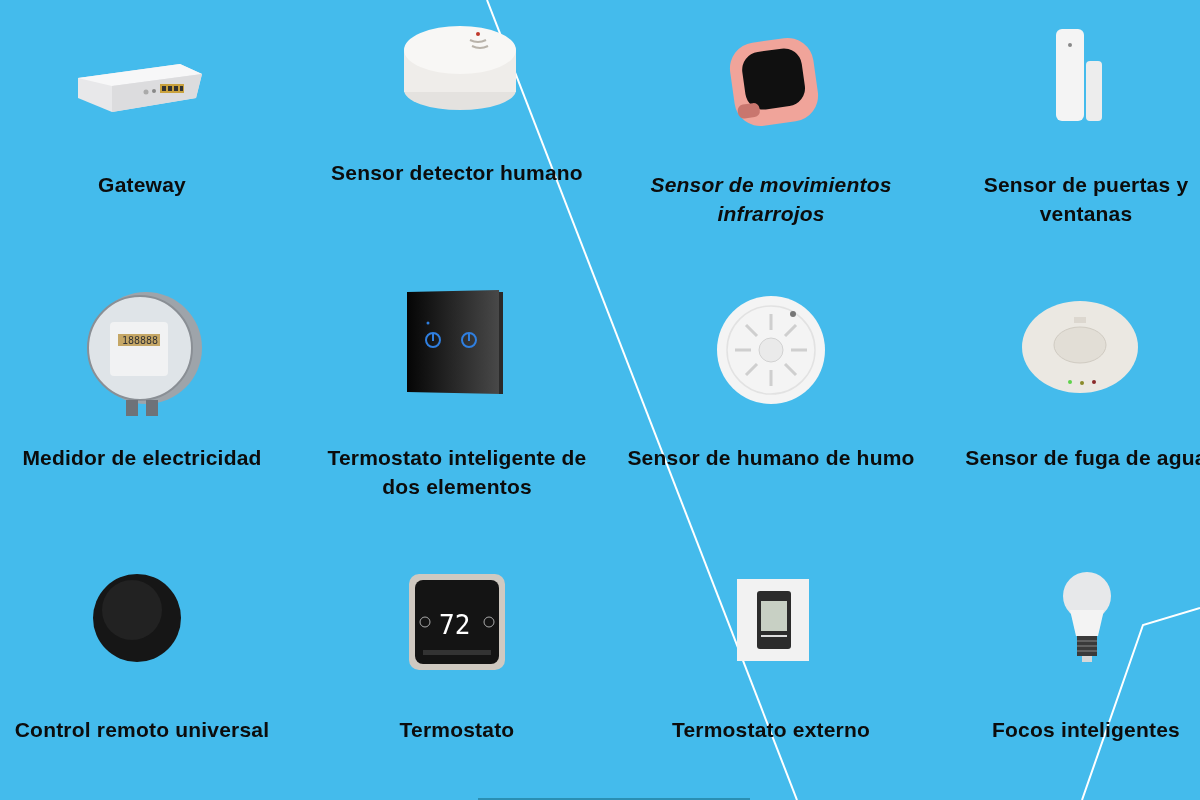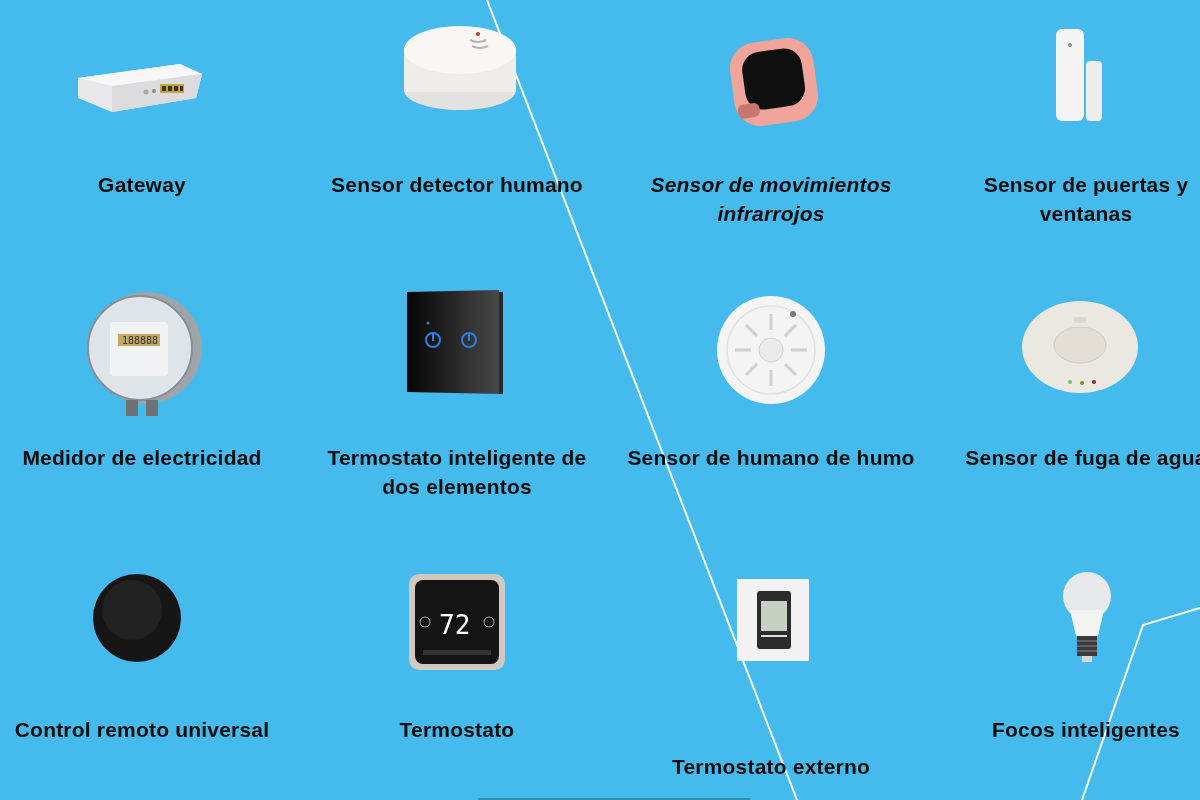--- a/index.html
+++ b/index.html
@@ -51,7 +51,7 @@
     <path d="M72 26 q8 4 16 0" stroke="#b9b3aa" stroke-width="2" fill="none"></path>
     <circle cx="78" cy="14" r="2" fill="#c0392b"></circle>
   </svg>
-  <div class="label" style="top:170px;">Sensor detector humano</div>
+  <div class="label" style="top:158px;">Sensor detector humano</div>
 </div>
 
 <div class="item" style="left:621px; top:0;">

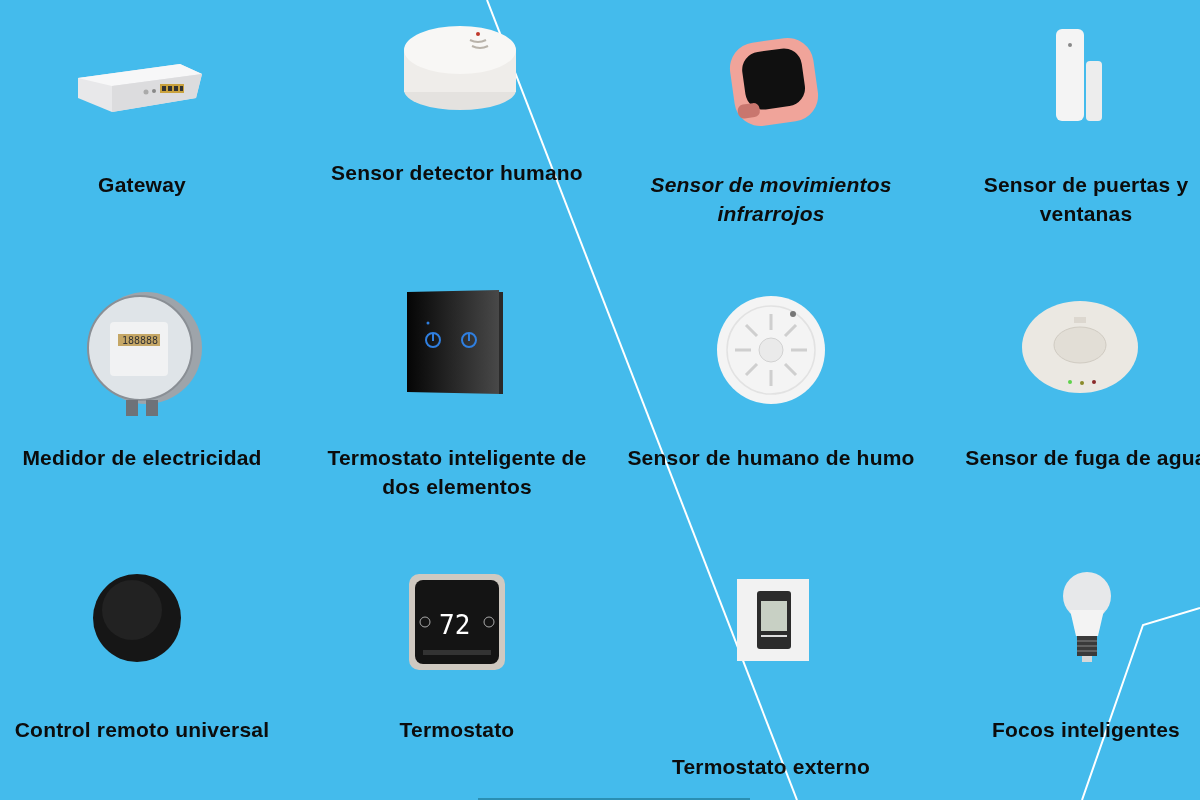--- a/index.html
+++ b/index.html
@@ -163,7 +163,7 @@
     <rect x="26" y="24" width="26" height="30" fill="#c8d0c4"></rect>
     <rect x="26" y="58" width="26" height="2" fill="#ddd"></rect>
   </svg>
-  <div class="label" style="top:715px;margin-top:37px;">Termostato externo</div>
+  <div class="label" style="top:715px;">Termostato externo</div>
 </div>
 
 <div class="item" style="left:936px; top:0;">

